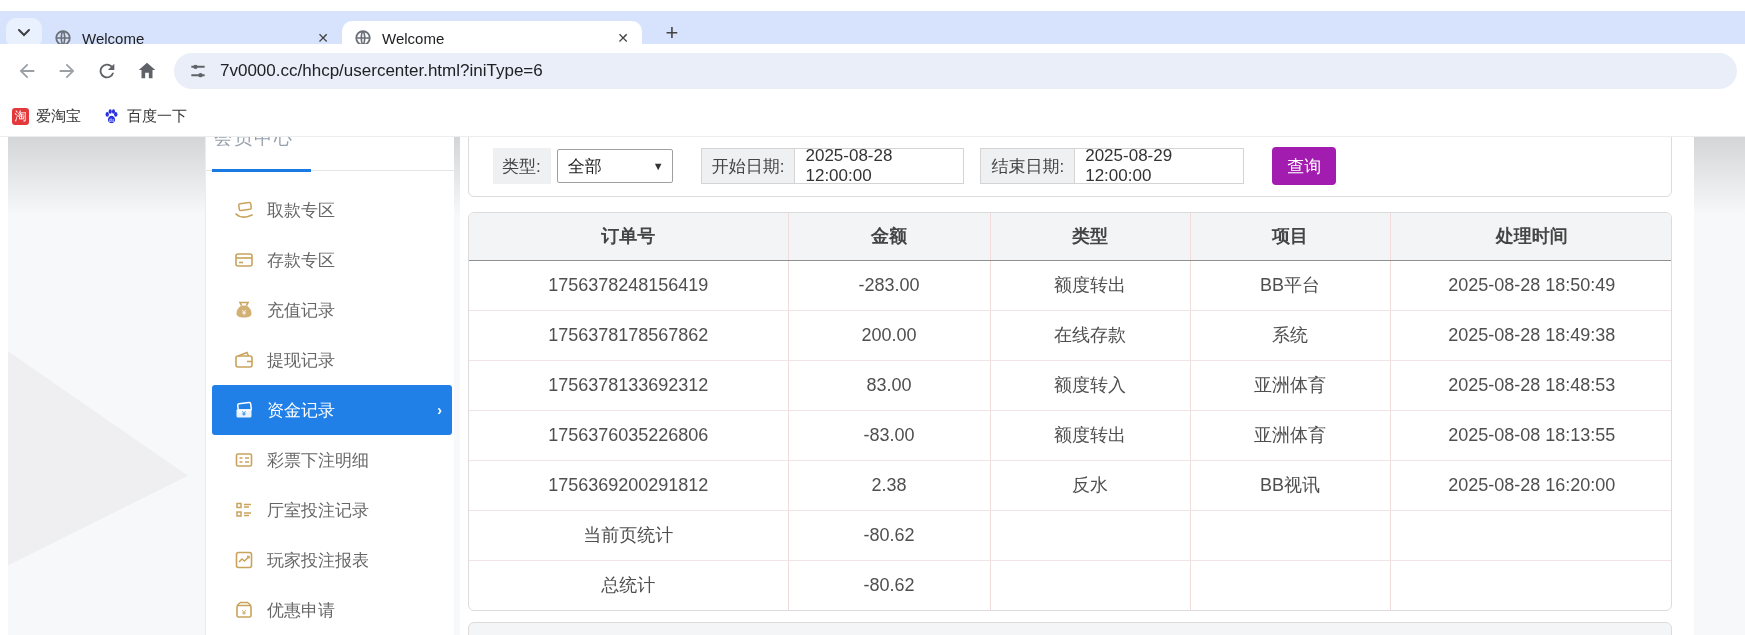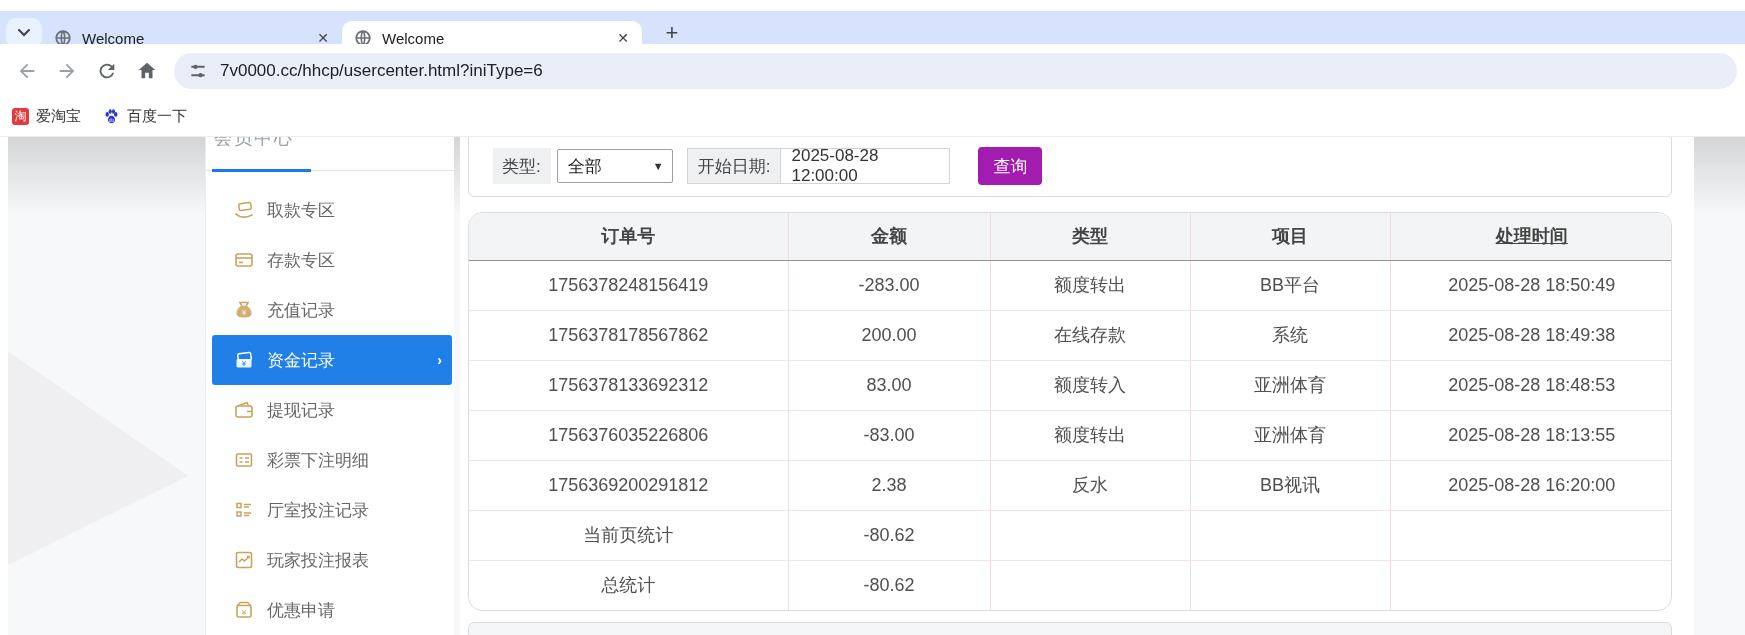--- a/index.html
+++ b/index.html
@@ -53,7 +53,7 @@
   .filter-row { display:flex; align-items:center; }
   .addon { height:36px; display:flex; align-items:center; padding:0 10px; background:#eef0f2; border:1px solid #d4d4d4; color:#444; font-size:17px; }
   .addon.standalone { border:none; background:#eef0f2; margin-right:6px;padding-left:9px; }
-  .f-select { width:116px; height:34px; border:1px solid #9f9f9f; border-radius:2px; background:#fff; display:flex; align-items:center; justify-content:space-between; padding:0 8px 0 10px; font-size:17px; color:#222; margin-right:14px; cursor:pointer; }
+  .f-select { width:116px; height:34px; border:1px solid #9f9f9f; border-radius:2px; background:#fff; display:flex; align-items:center; justify-content:space-between; padding:0 8px 0 10px; font-size:17px; color:#222; margin-right:28px; cursor:pointer; }
   .f-select .sel-chev { font-size:11px; color:#333; }
   .input-group { display:flex; align-items:stretch; margin-right:16px; }
   .input-group .addon { border-right:none; }

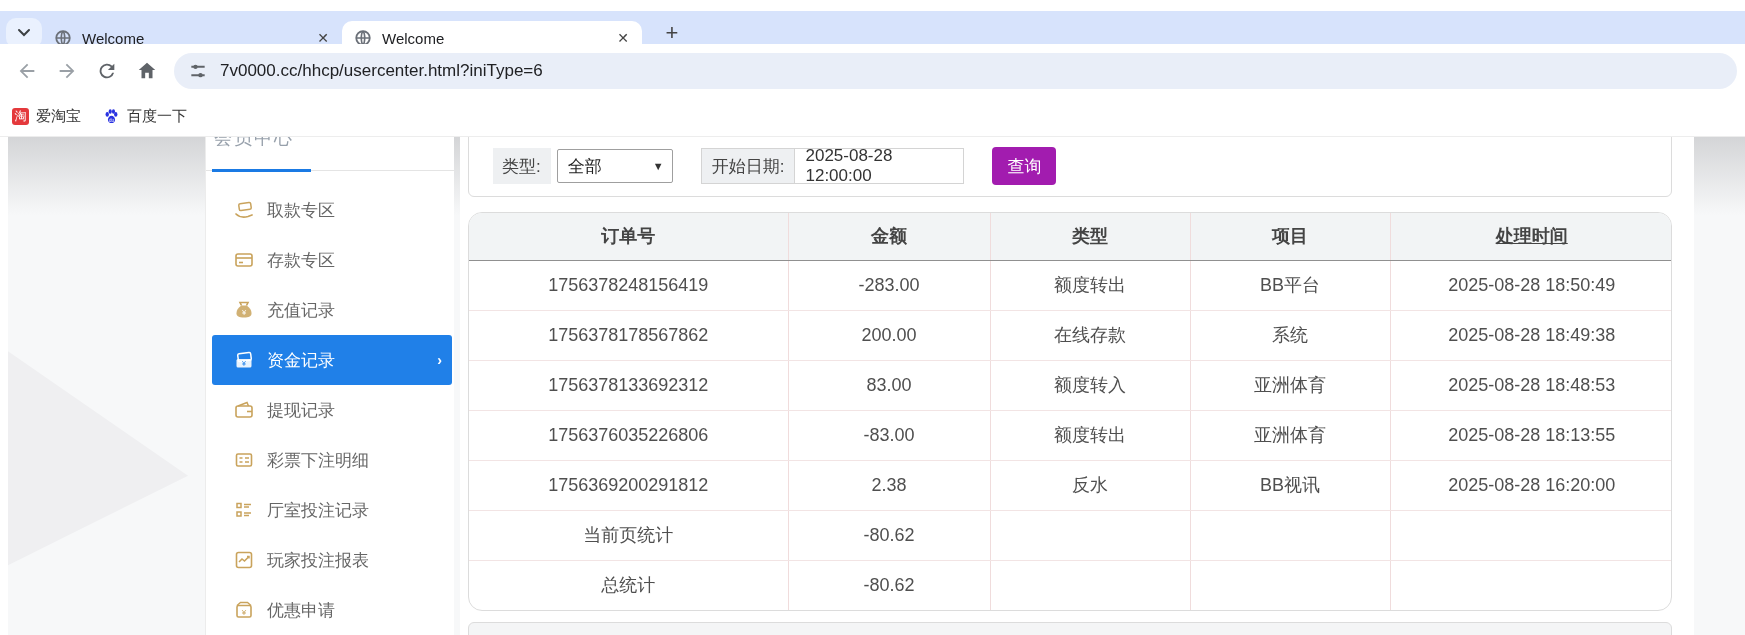--- a/index.html
+++ b/index.html
@@ -262,6 +262,10 @@
         <span class="addon">开始日期:</span>
         <div class="f-input">2025-08-28 12:00:00</div>
       </div>
+      <div class="input-group">
+        <span class="addon">结束日期:</span>
+        <div class="f-input">2025-08-29 12:00:00</div>
+      </div>
       <button class="search-btn">查询</button>
     </div>
   </div>

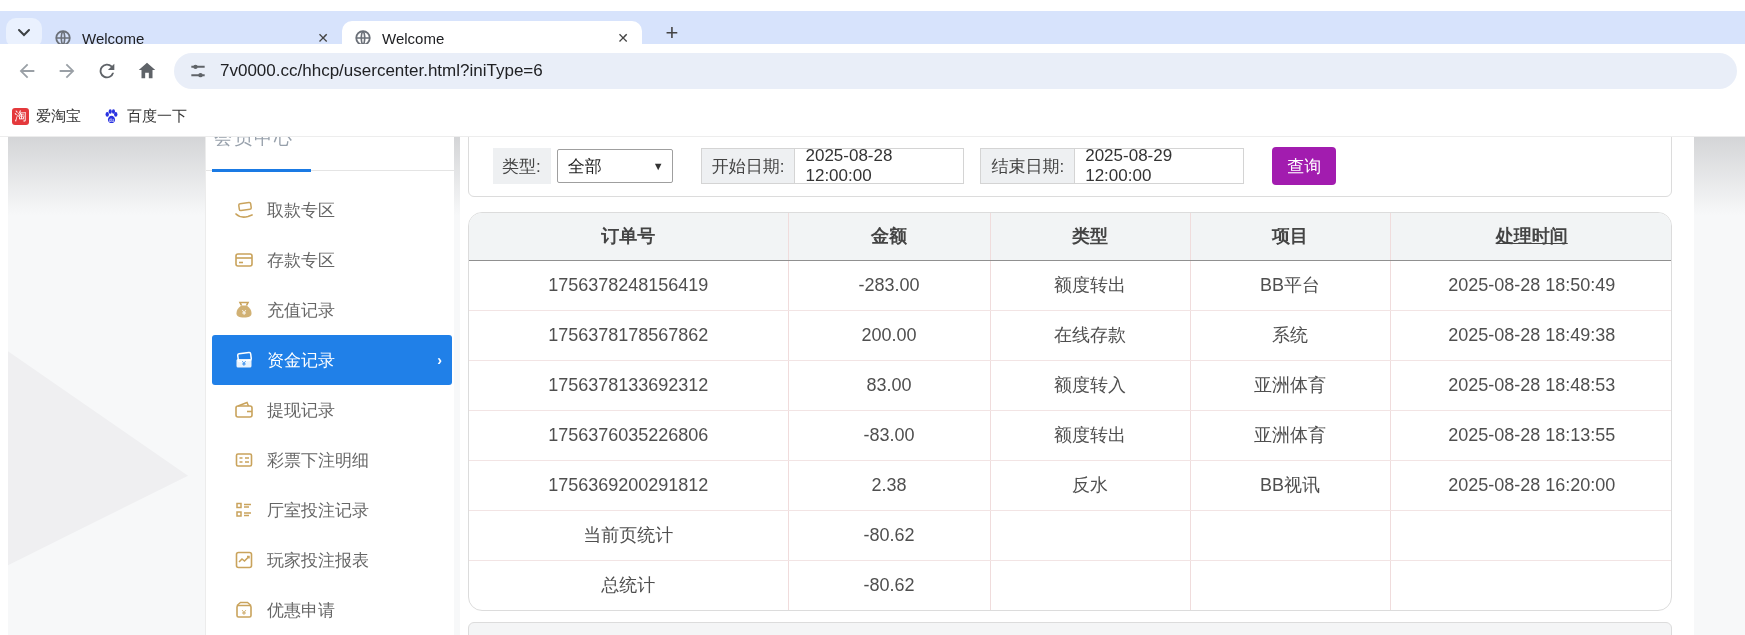--- a/index.html
+++ b/index.html
@@ -61,7 +61,7 @@
   .search-btn { width:64px; height:38px; margin-left:12px; background:#a21caf; color:#fff; border:none; border-radius:4px; font-size:17px; cursor:pointer; font-family:inherit; }
 
   
-  .table-panel { position:absolute; left:460px; top:75px; width:1204px; height:399px; background:#fff; border:1px solid #dcdcdc; border-radius:14px; overflow:hidden; }
+  .table-panel { position:absolute; left:460px; top:75px; width:1204px; height:399px; background:#fff; border:1px solid #dcdcdc; border-radius:6px; overflow:hidden; }
   table.records { width:100%; border-collapse:collapse; table-layout:fixed; }
   table.records col.c0 { width:319px; } table.records col.c1 { width:202px; }
   table.records col.c2 { width:200px; } table.records col.c3 { width:200px; }

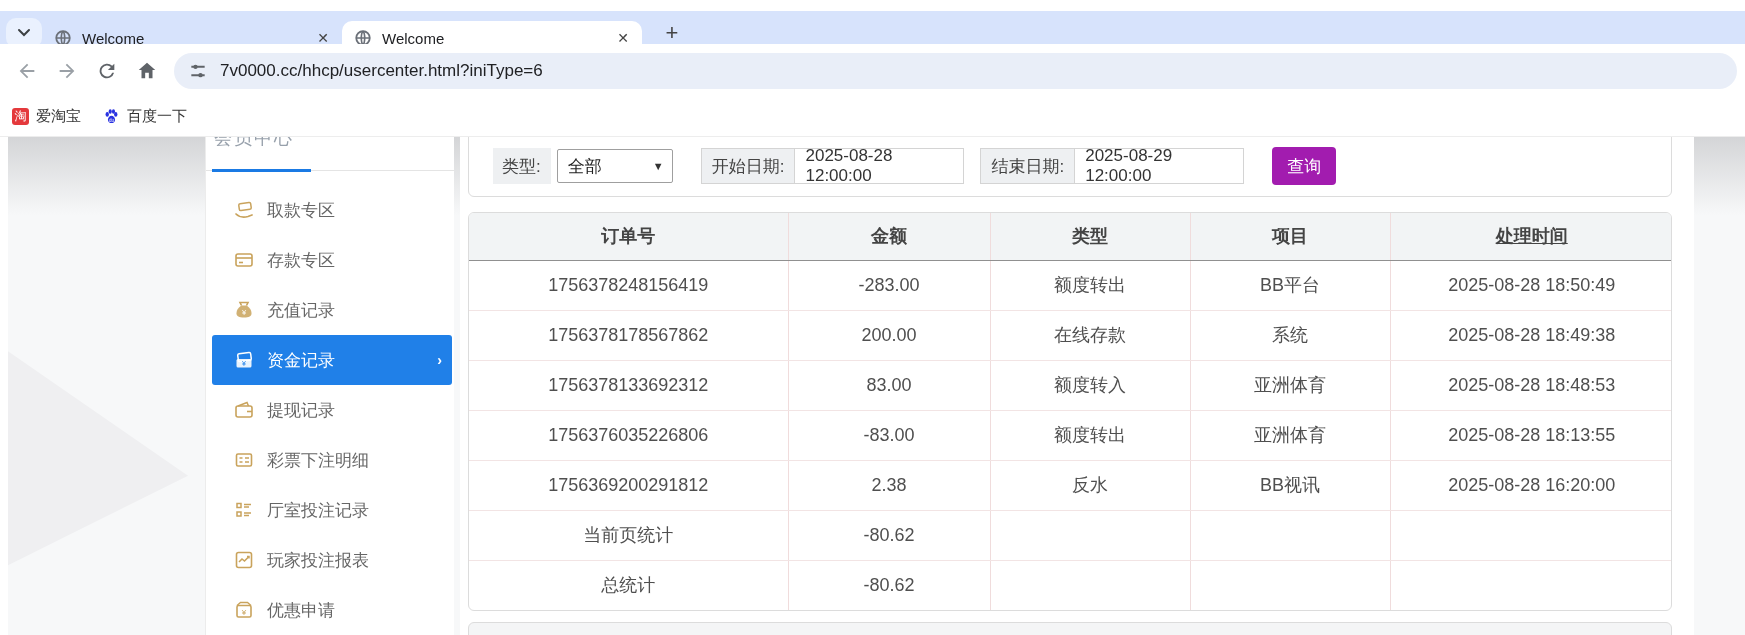--- a/index.html
+++ b/index.html
@@ -67,7 +67,7 @@
   table.records col.c2 { width:200px; } table.records col.c3 { width:200px; }
   table.records col.c4 { width:283px; }
   table.records th { height:47px; background:#f2f4f5; font-size:18px; font-weight:bold; color:#444; border-bottom:1px solid #909090; border-right:1px solid #f0dcdc; text-align:center; }
-  table.records th:last-child { border-right:none;text-decoration:underline; }
+  table.records th:last-child { border-right:none; }
   table.records td { height:50px; font-size:18px; color:#4f4f4f; text-align:center; border-right:1px solid #f0dcdc; border-bottom:1px solid #f2e4e4; }
   table.records td:last-child { border-right:none; }
   table.records tr:last-child td { border-bottom:none; }

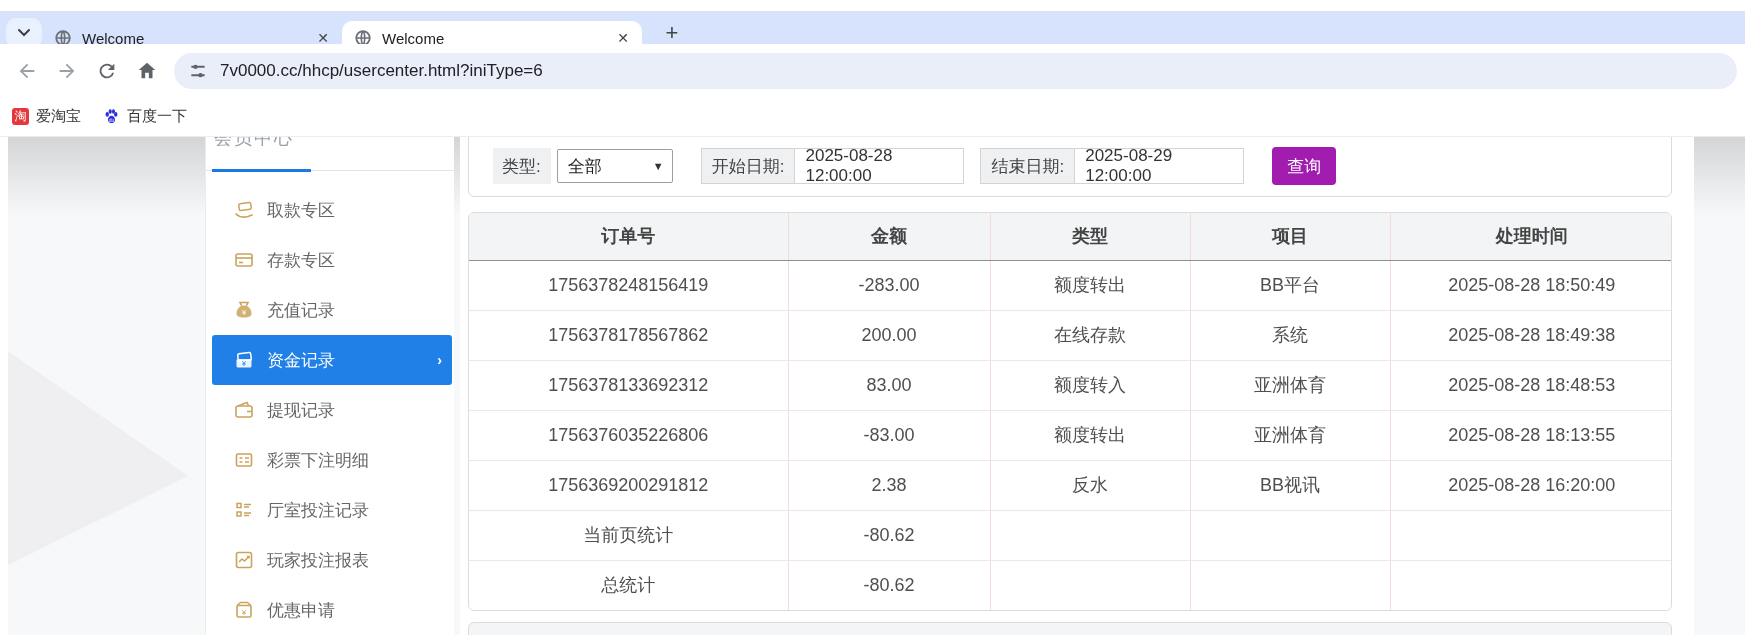--- a/index.html
+++ b/index.html
@@ -194,6 +194,15 @@
         <span>充值记录</span>
       </div>
 
+      <div class="menu-item">
+        <svg class="mi-icon" viewBox="0 0 20 20">
+            <rect x="2" y="6" width="16" height="11" rx="2" fill="none" stroke="currentColor" stroke-width="1.6"></rect>
+            <path d="M4 6l9-3.5 1.5 3.5" fill="none" stroke="currentColor" stroke-width="1.5"></path>
+            <path d="M13 11.5h5" stroke="currentColor" stroke-width="1.6"></path>
+          </svg>
+        <span>提现记录</span>
+      </div>
+
       <div class="menu-item active">
         <svg class="mi-icon" viewBox="0 0 20 20">
             <rect x="4" y="3" width="13" height="8" rx="1.5" transform="rotate(-7 10.5 7)" fill="none" stroke="currentColor" stroke-width="1.5"></rect>
@@ -202,15 +211,6 @@
           </svg>
         <span>资金记录</span>
         <span class="mi-chevron">›</span>
-      </div>
-
-      <div class="menu-item">
-        <svg class="mi-icon" viewBox="0 0 20 20">
-            <rect x="2" y="6" width="16" height="11" rx="2" fill="none" stroke="currentColor" stroke-width="1.6"></rect>
-            <path d="M4 6l9-3.5 1.5 3.5" fill="none" stroke="currentColor" stroke-width="1.5"></path>
-            <path d="M13 11.5h5" stroke="currentColor" stroke-width="1.6"></path>
-          </svg>
-        <span>提现记录</span>
       </div>
 
       <div class="menu-item">

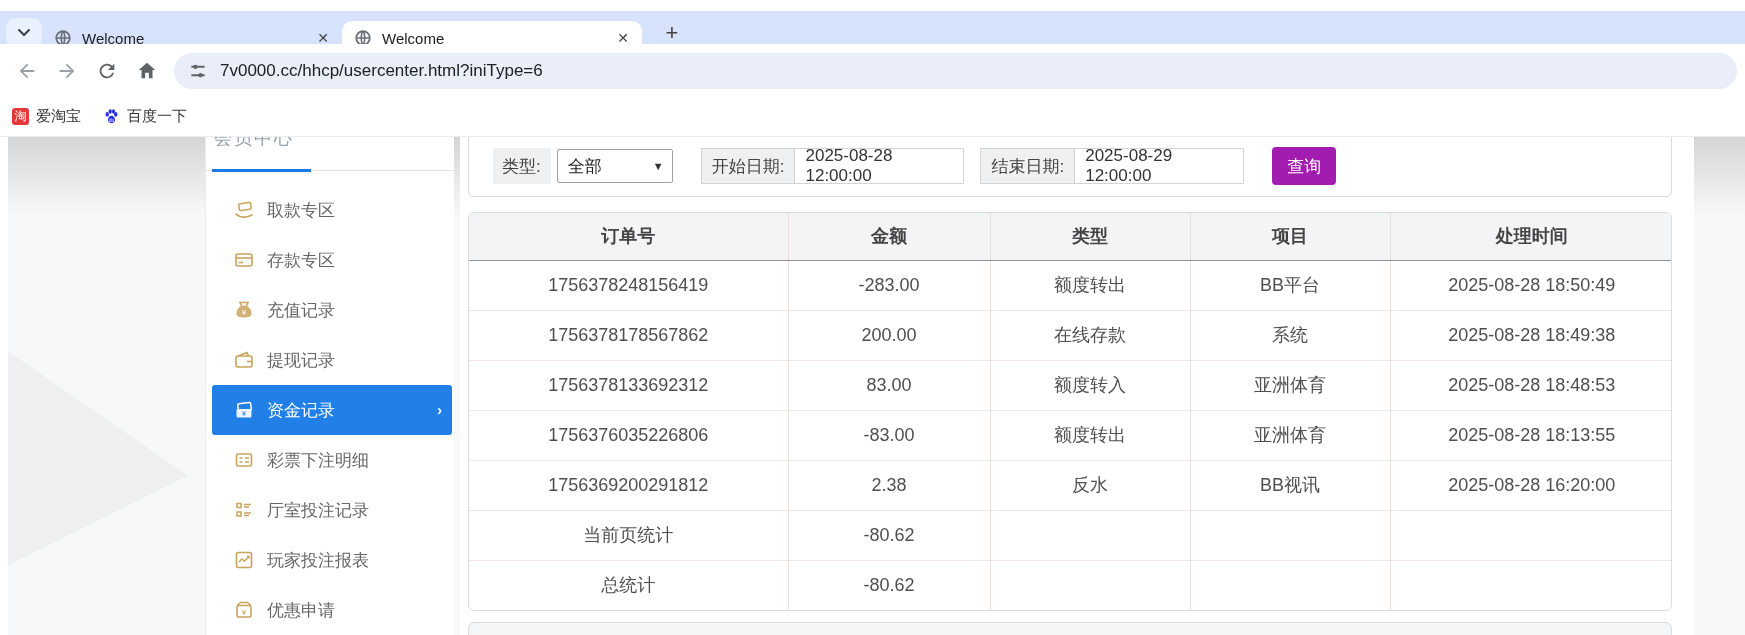--- a/index.html
+++ b/index.html
@@ -315,7 +315,7 @@
           <td>-83.00</td>
           <td>额度转出</td>
           <td>亚洲体育</td>
-          <td>2025-08-28 18:13:55</td>
+          <td>2025-08-08 18:13:55</td>
         </tr>
         <tr>
           <td>1756369200291812</td>

